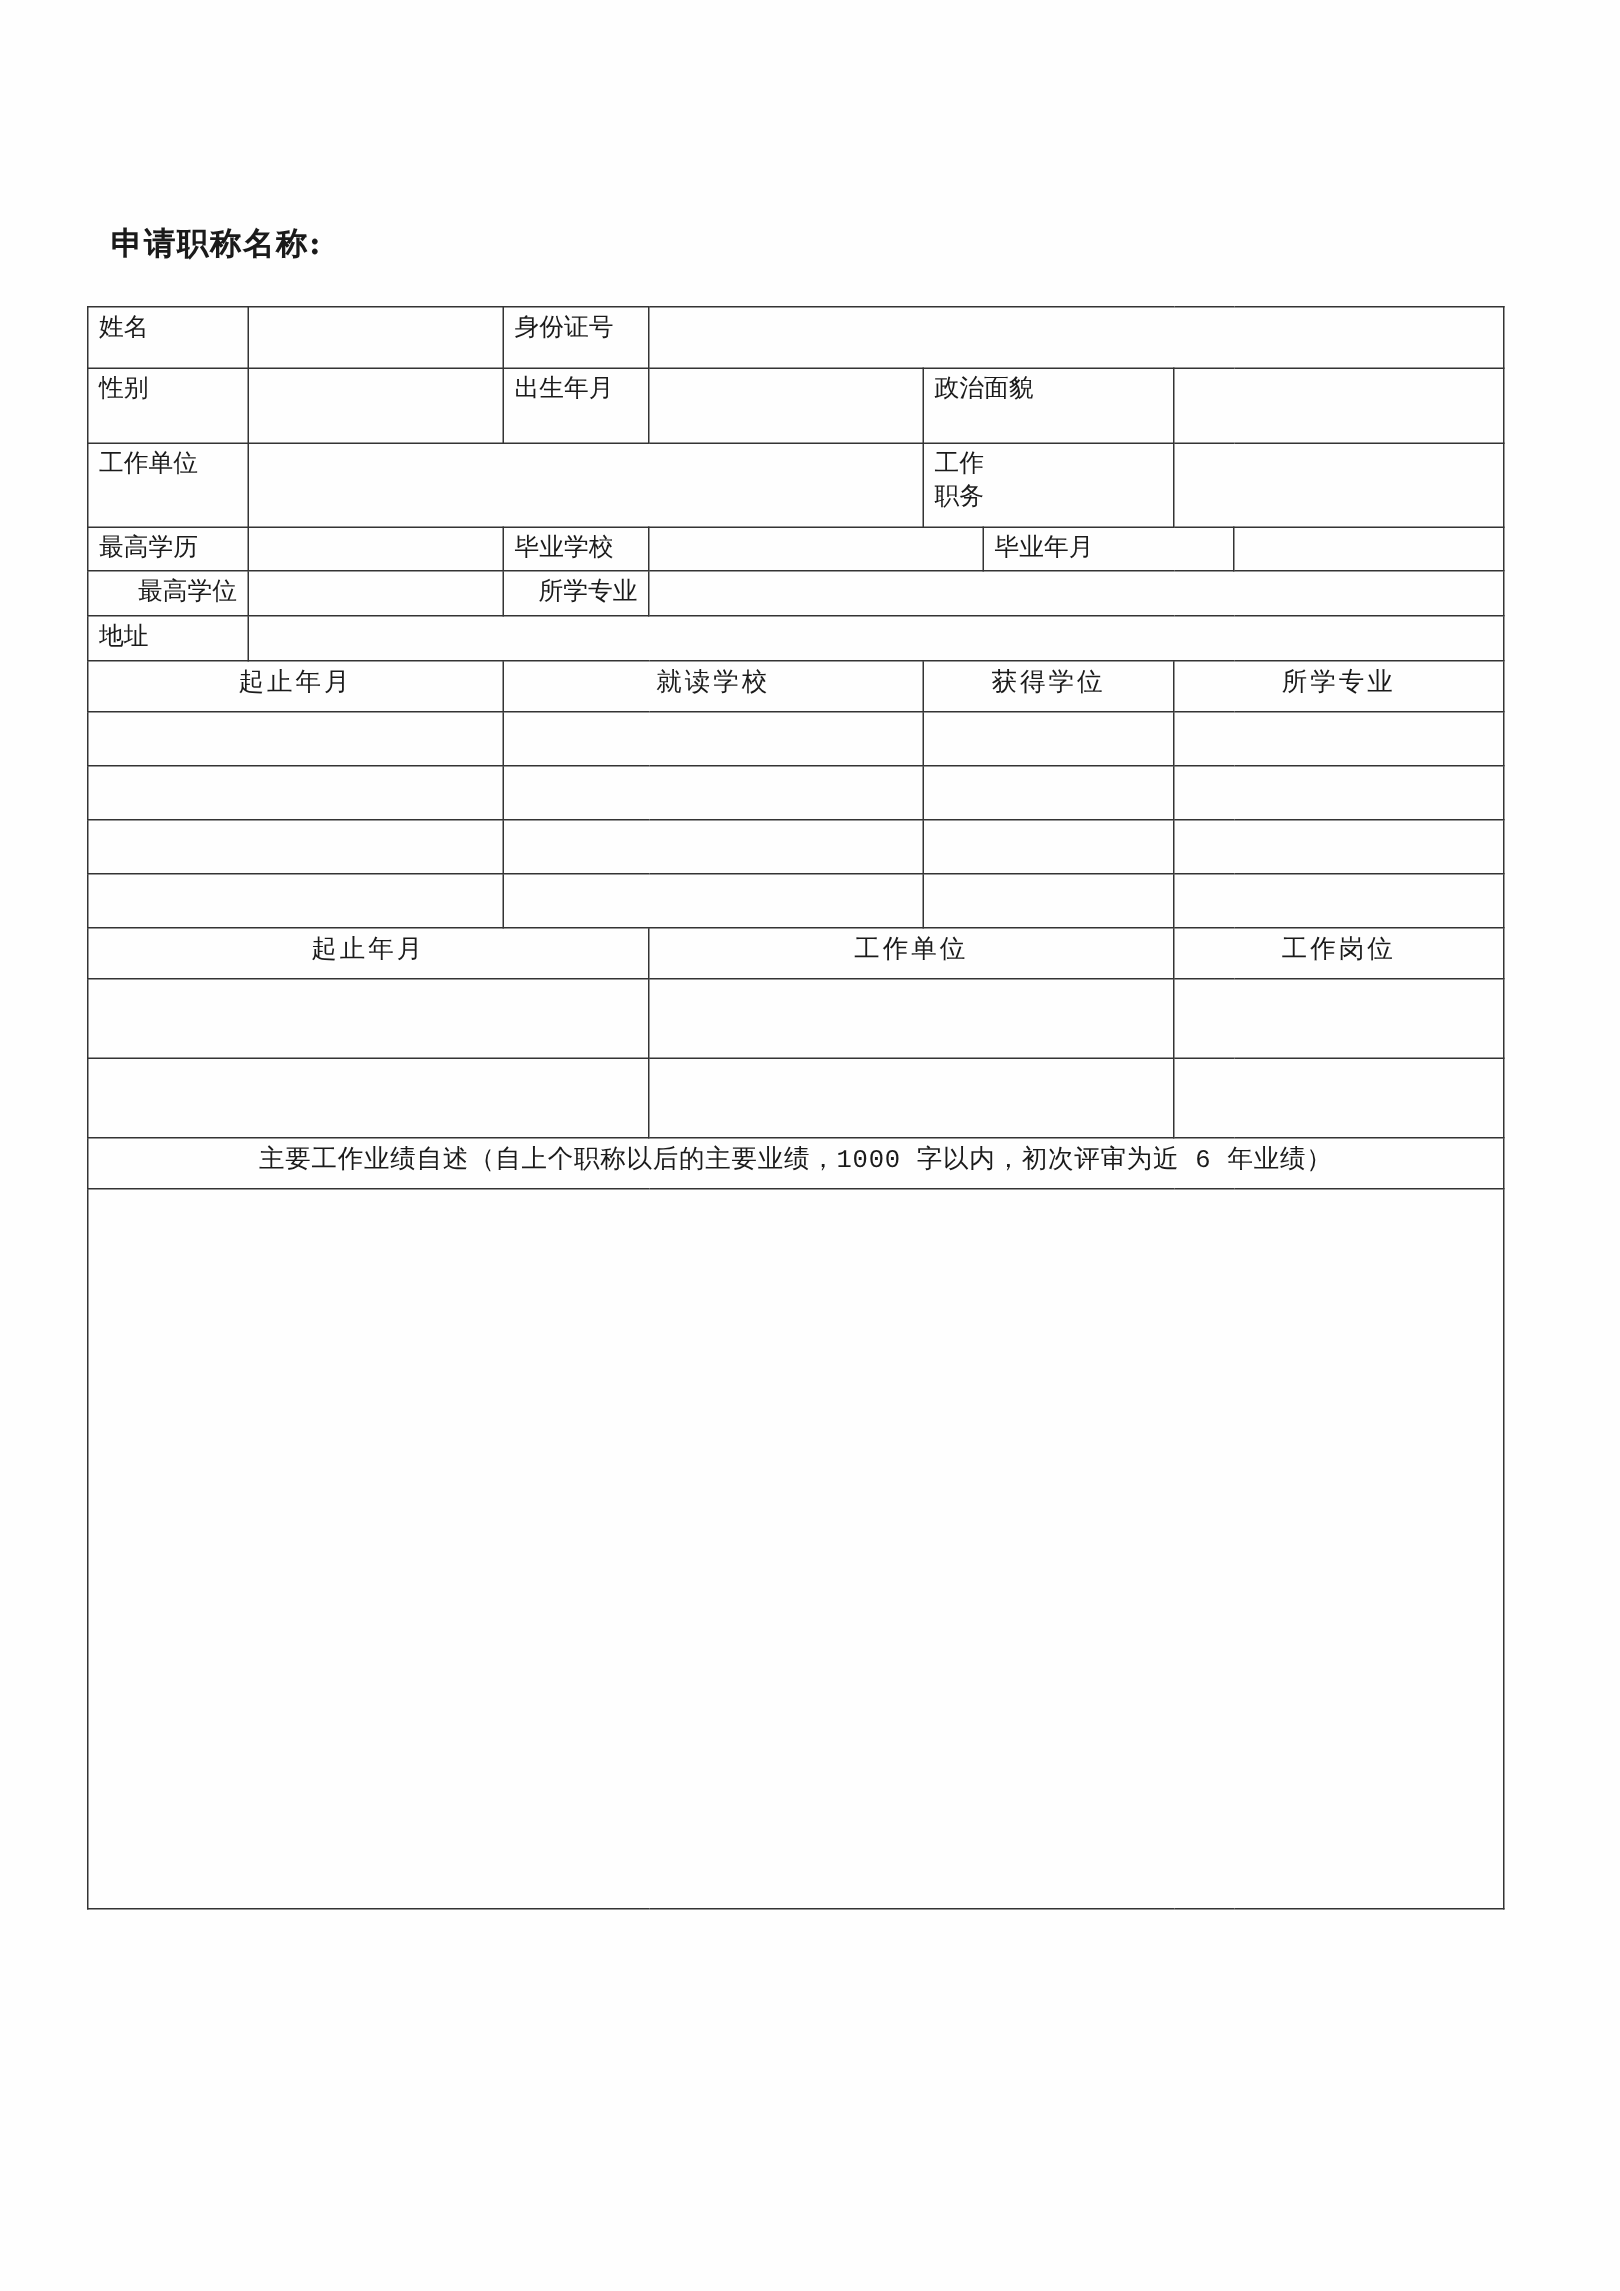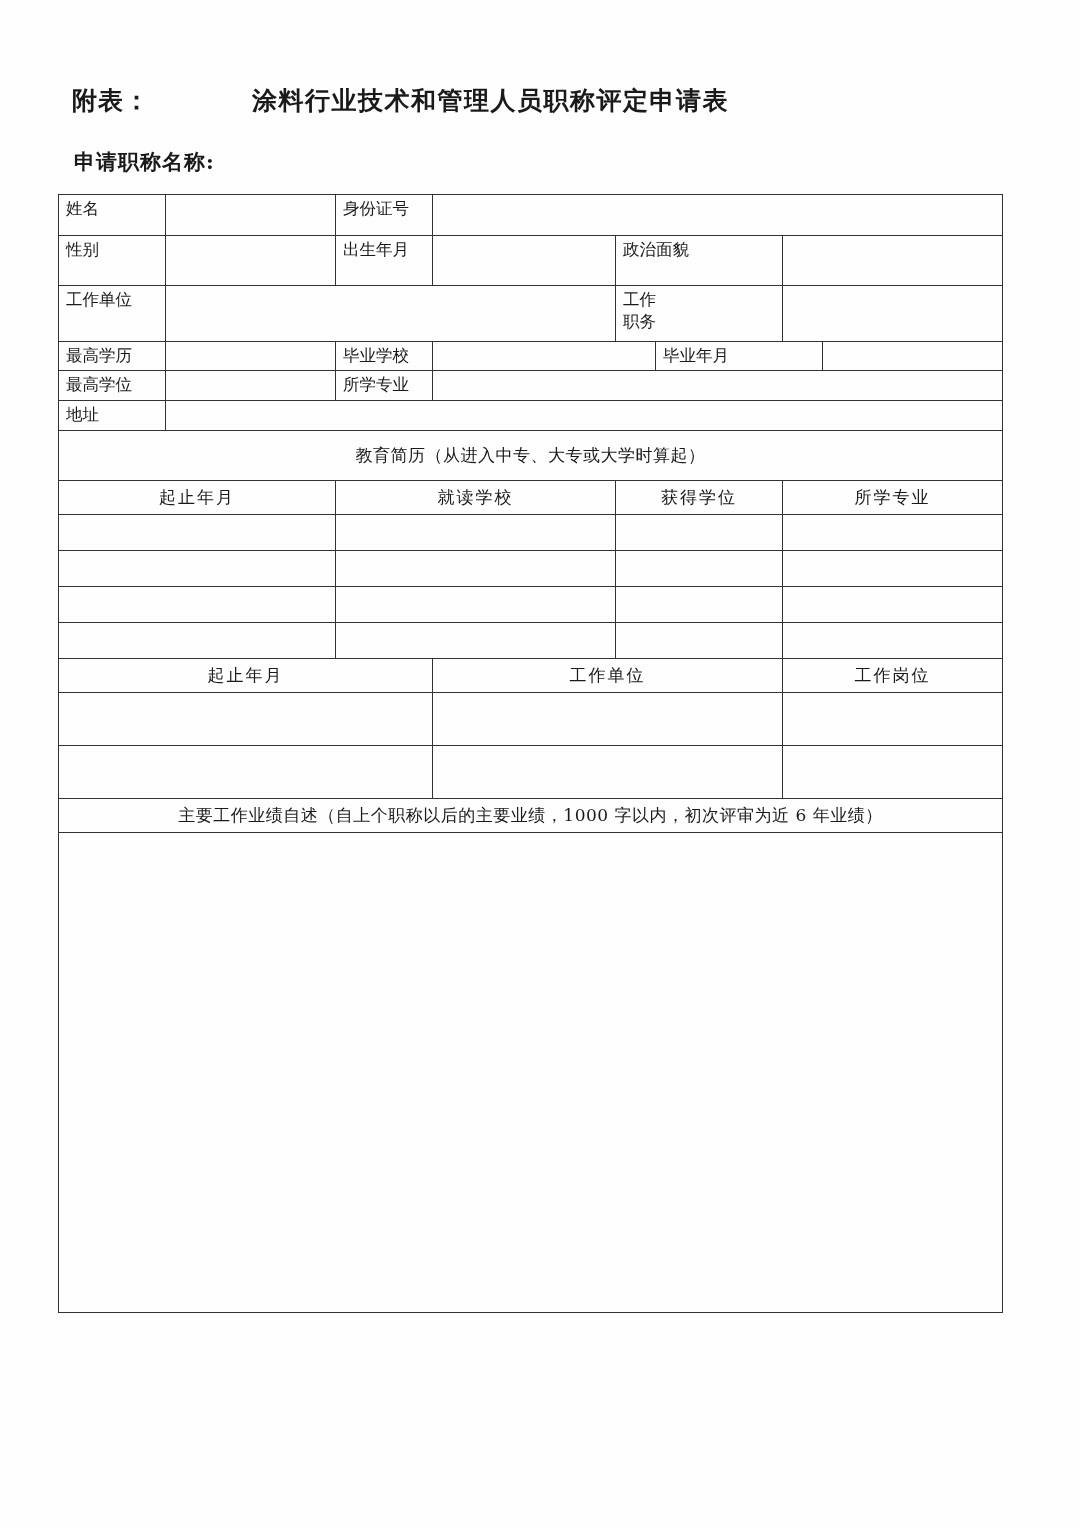--- a/index.html
+++ b/index.html
@@ -108,10 +108,6 @@
 
 <div class="page">
 
-  <div class="title-row">
-    <span class="title-prefix">附表：</span>
-    <span class="title-main">涂料行业技术和管理人员职称评定申请表</span>
-  </div>
 
   <div class="subtitle">申请职称名称:</div>
 

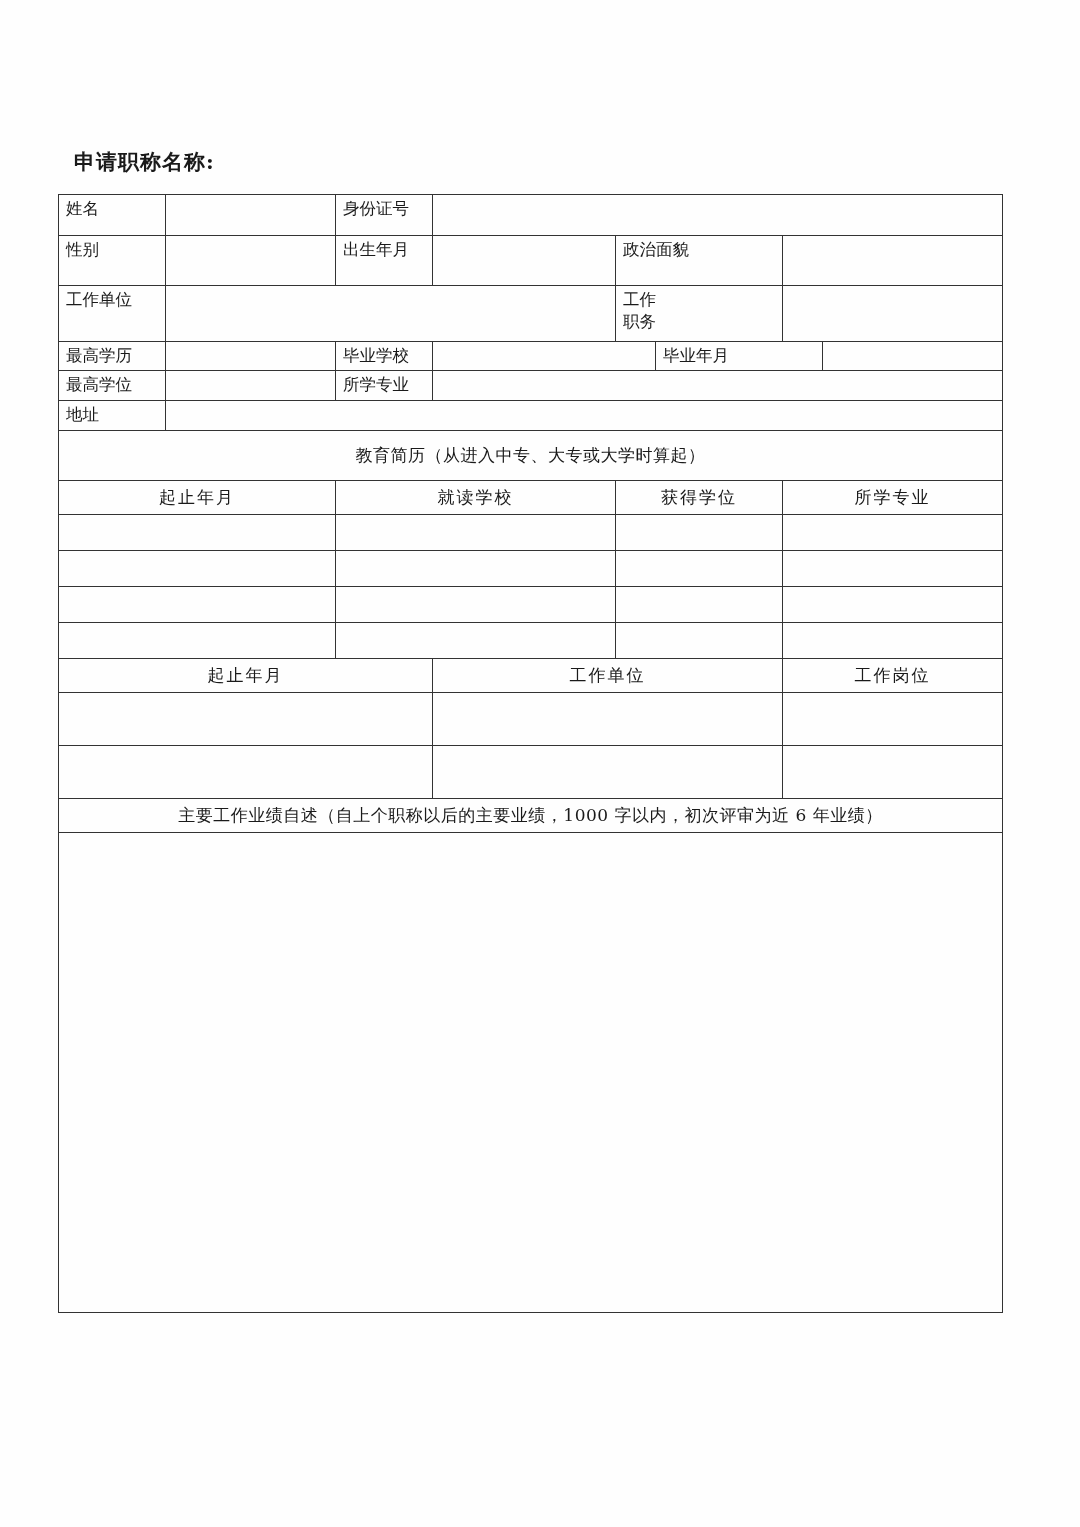--- a/index.html
+++ b/index.html
@@ -57,11 +57,12 @@
   .form-table {
     position: absolute;
     left: 58px;
-    top: 194px;
+    top: 204px;
     width: 944px;
     border-collapse: collapse;
     table-layout: fixed;
     font-size: 16.5px;
+    font-family: Liberation Mono, monospace;
   }
   .form-table td {
     border: 1px solid #333;

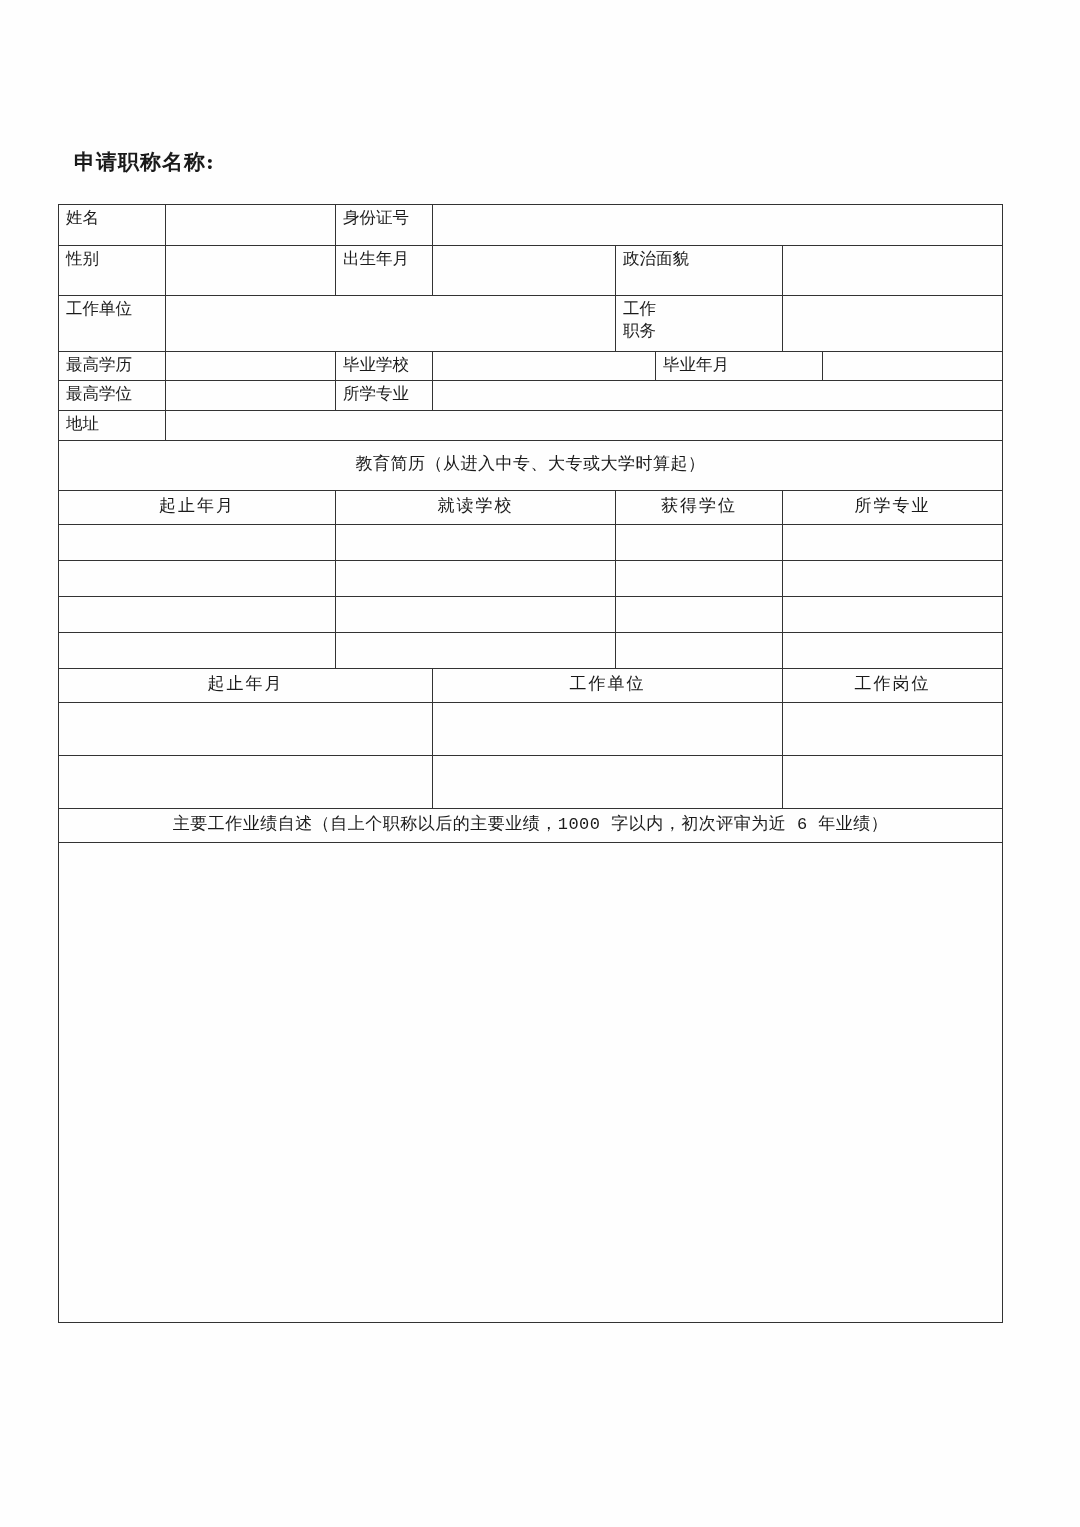--- a/index.html
+++ b/index.html
@@ -92,7 +92,7 @@
   .h-sex    { height: 50px; }
   .h-unit   { height: 56px; }
   .h-edu1   { height: 28px; padding-left: 24px; }
-  .h-edu2   { height: 30px; }
+  .h-edu2   { height: 30px; text-align: right; }
   .h-title  { height: 53px; }
   .h-phone  { height: 28px; }
   .h-addr   { height: 26px; }

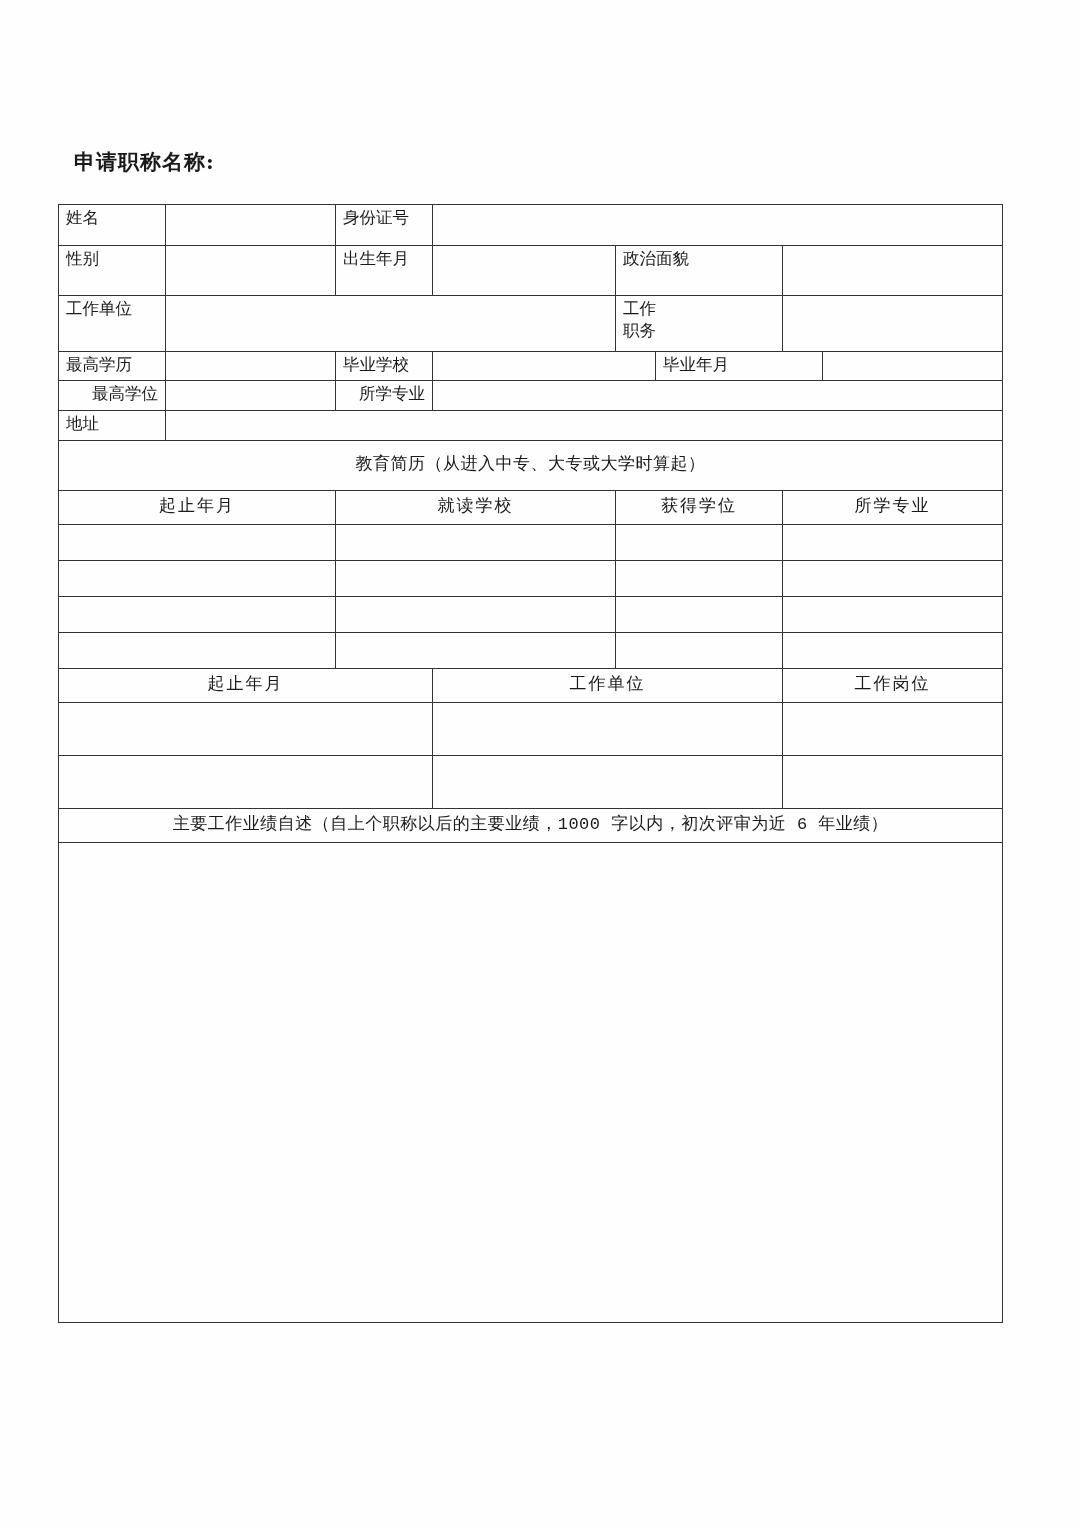--- a/index.html
+++ b/index.html
@@ -175,9 +175,6 @@
       <td colspan="8"></td>
     </tr>
 
-    <tr class="h-sechd">
-      <td colspan="9" class="sec-head">教育简历（从进入中专、大专或大学时算起）</td>
-    </tr>
 
     <tr class="h-colhd">
       <td colspan="2" class="col-head">起止年月</td>

